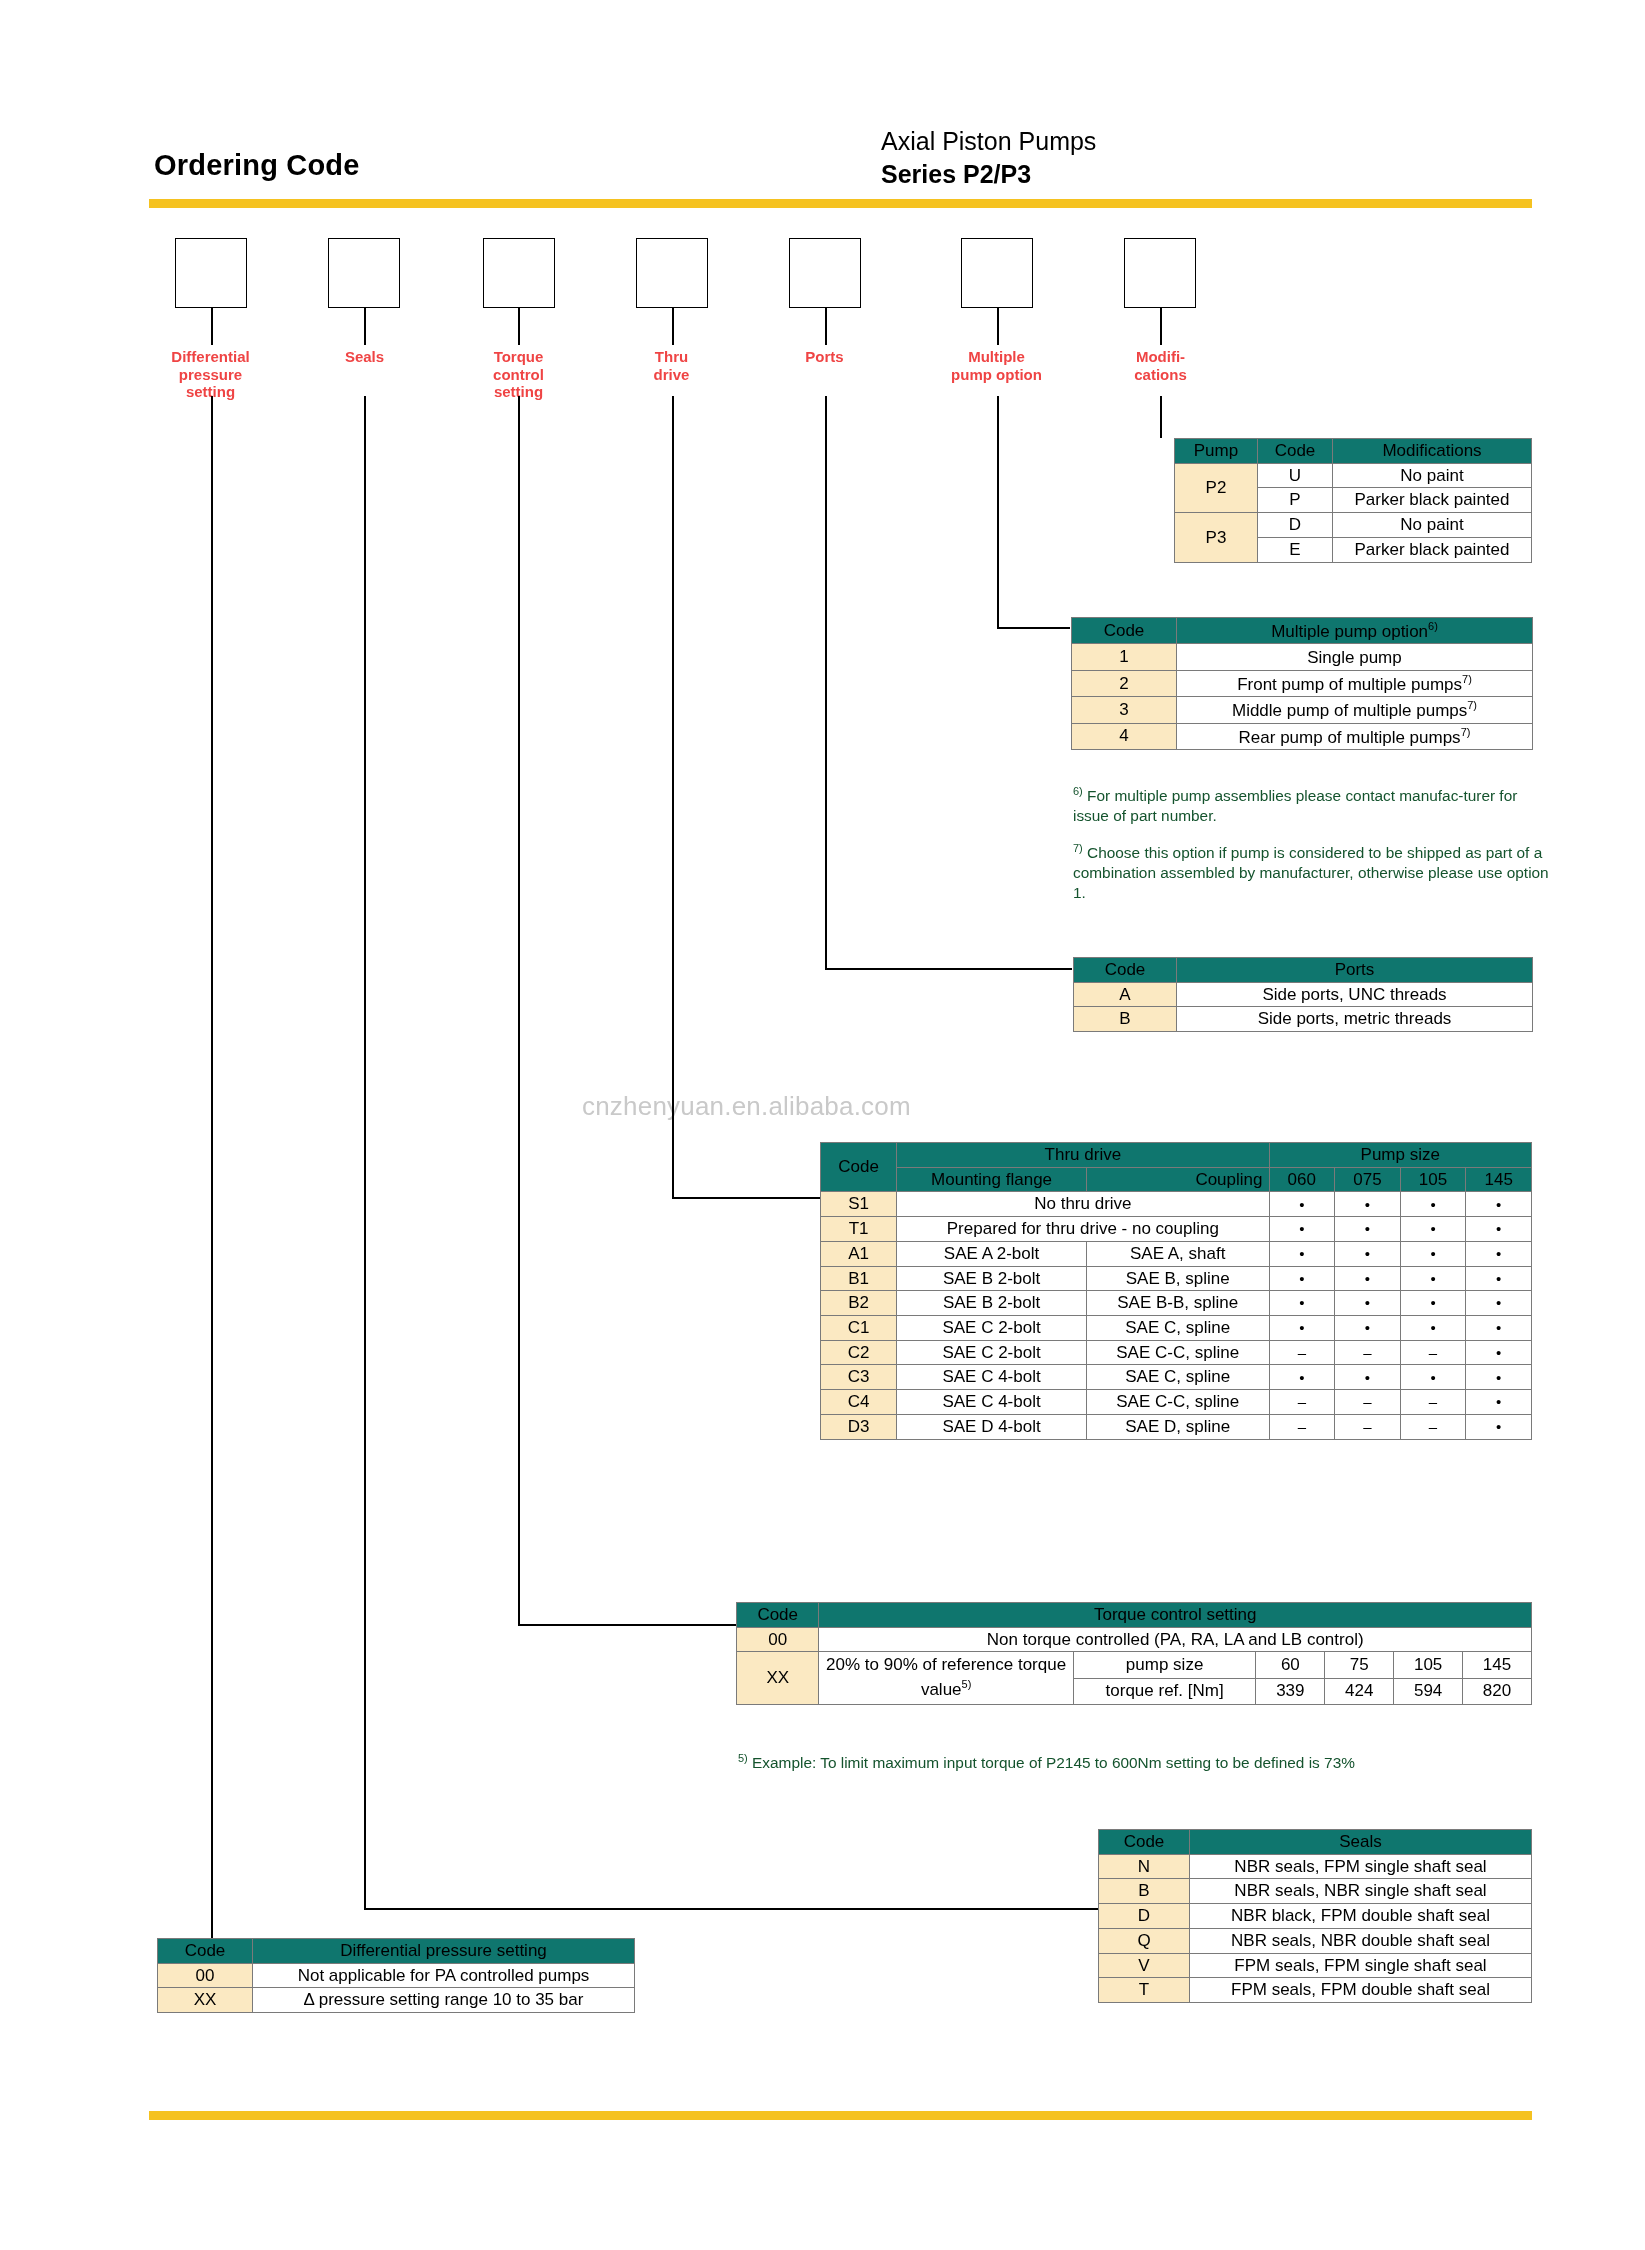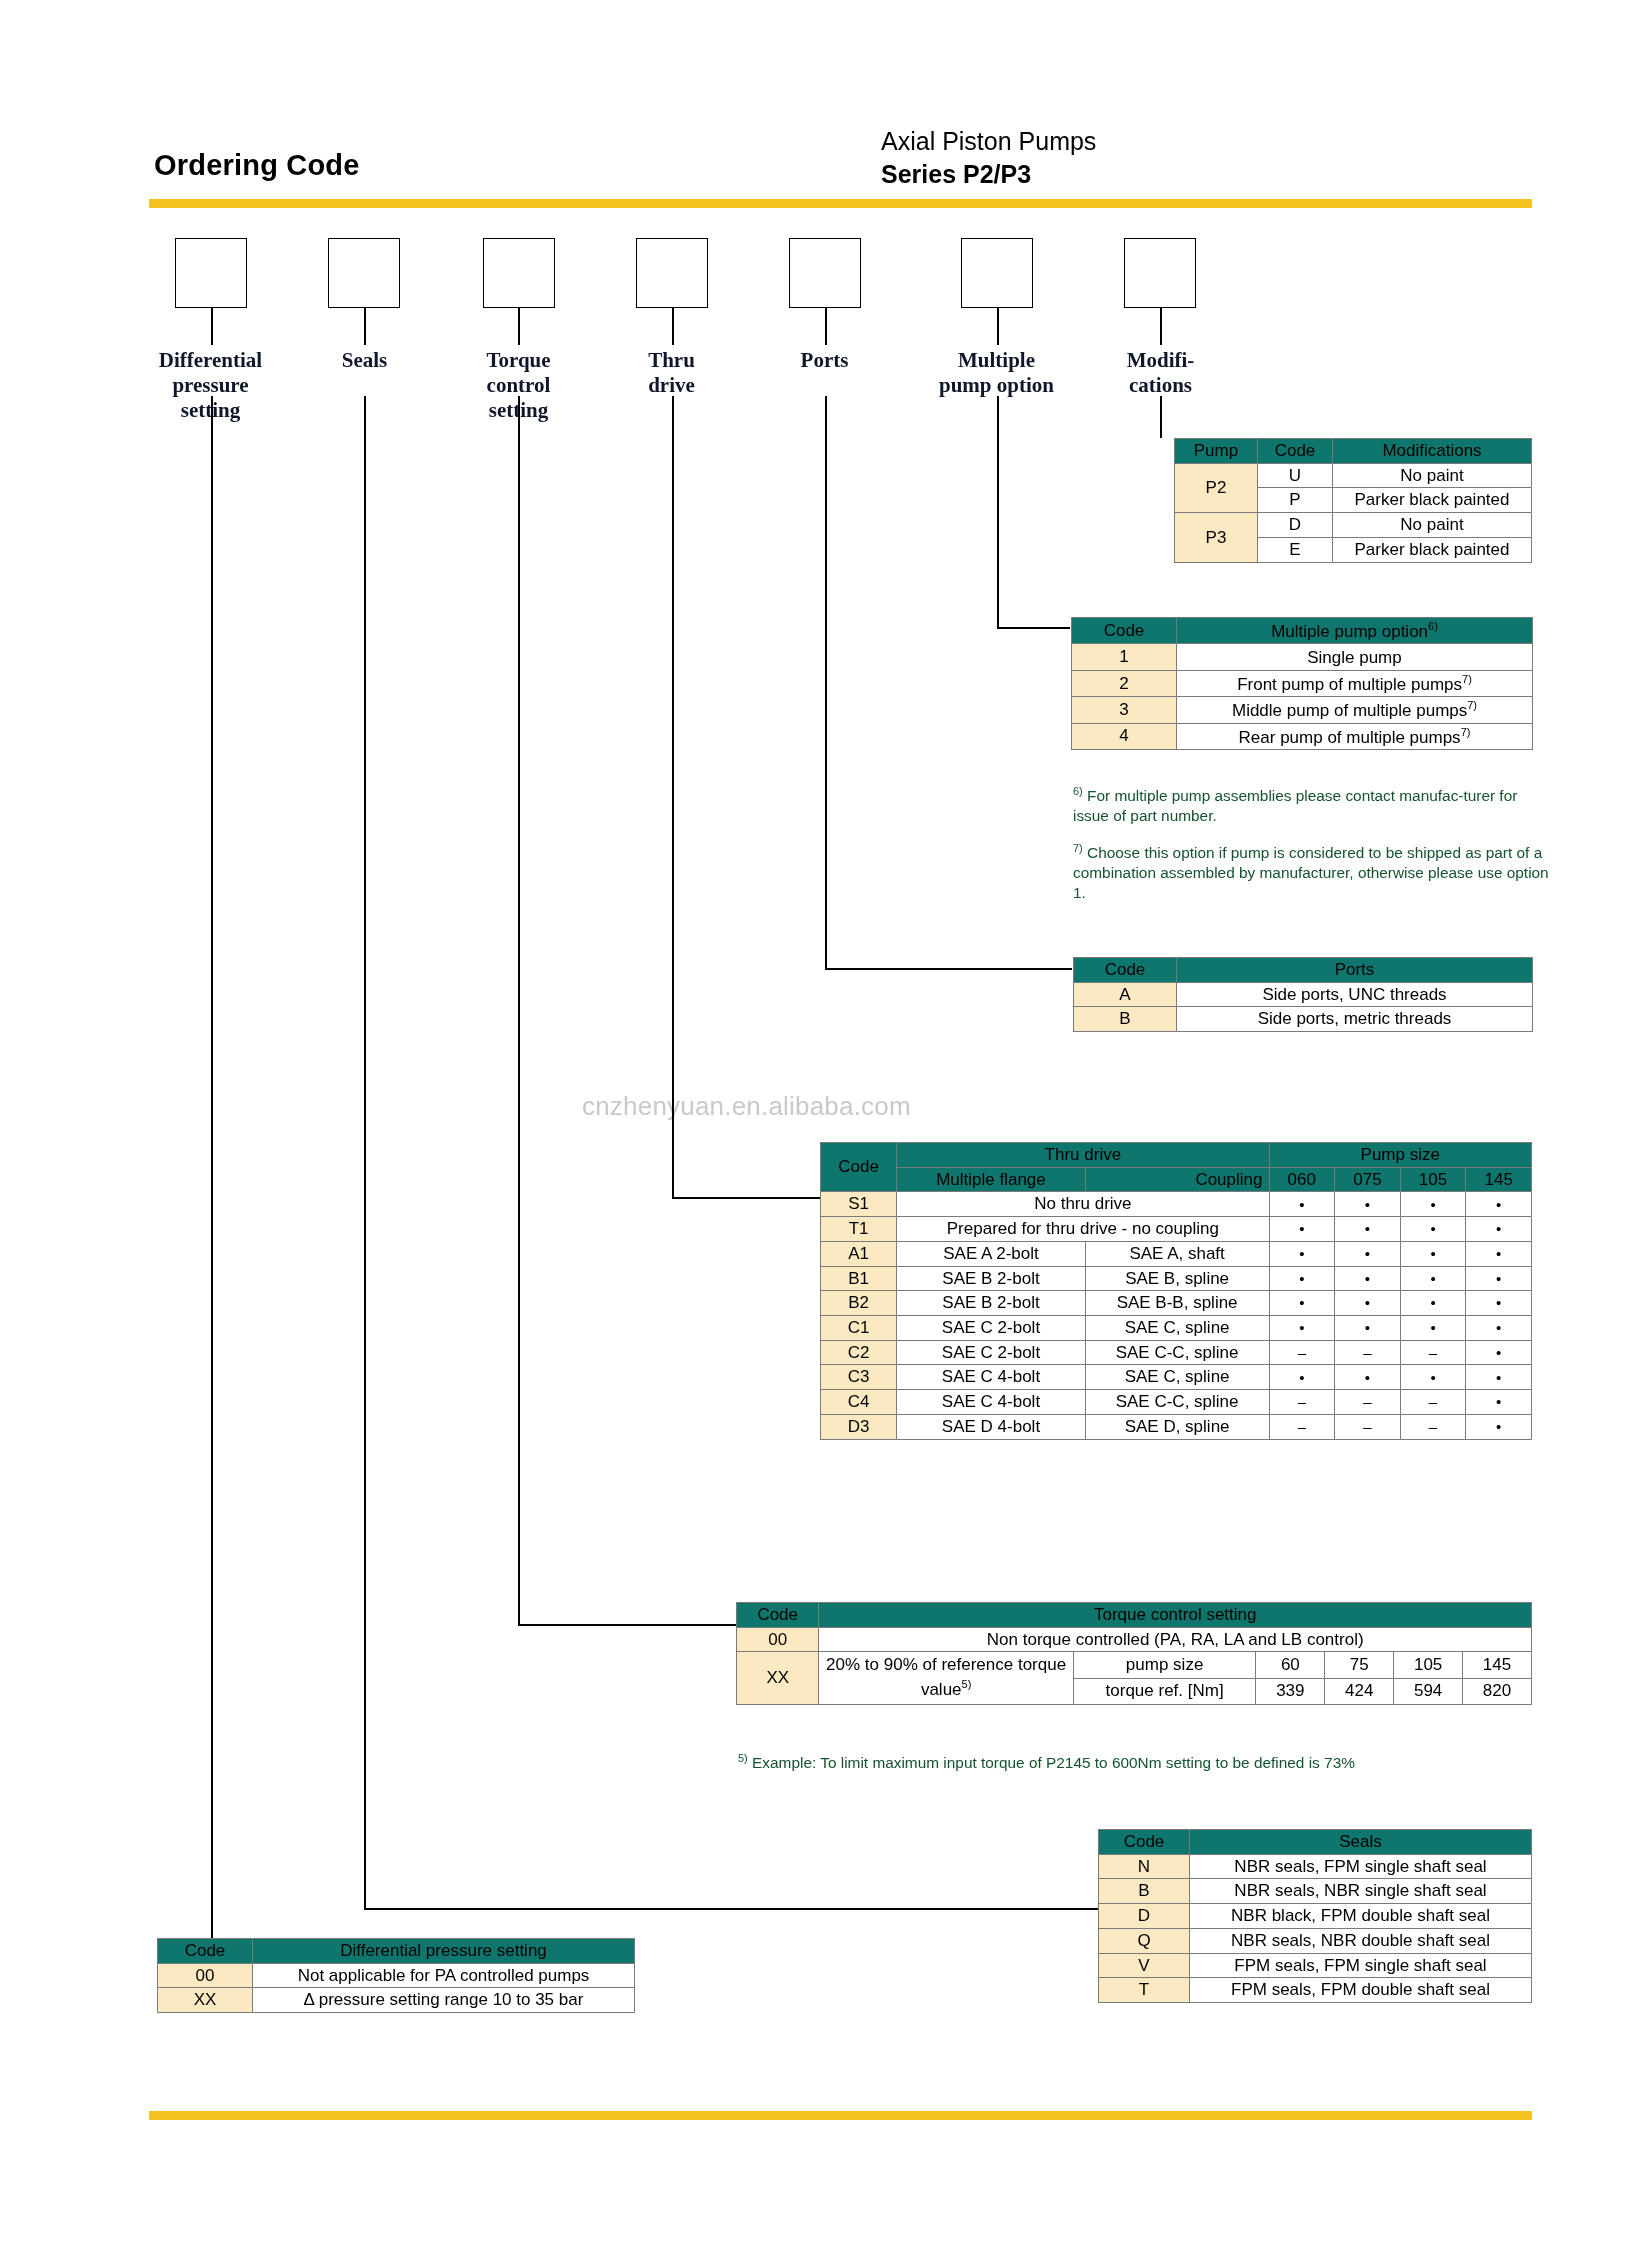--- a/index.html
+++ b/index.html
@@ -38,8 +38,8 @@
   }
   
   .colcap{
-    position:absolute;font-size:21px;font-weight:bold;color:#0f172a;
-    line-height:1.18;text-align:center;white-space:pre-line;font-family:Liberation Serif, serif;
+    position:absolute;font-size:15px;font-weight:bold;color:#ef4444;
+    line-height:1.18;text-align:center;white-space:pre-line;
   }
 
   

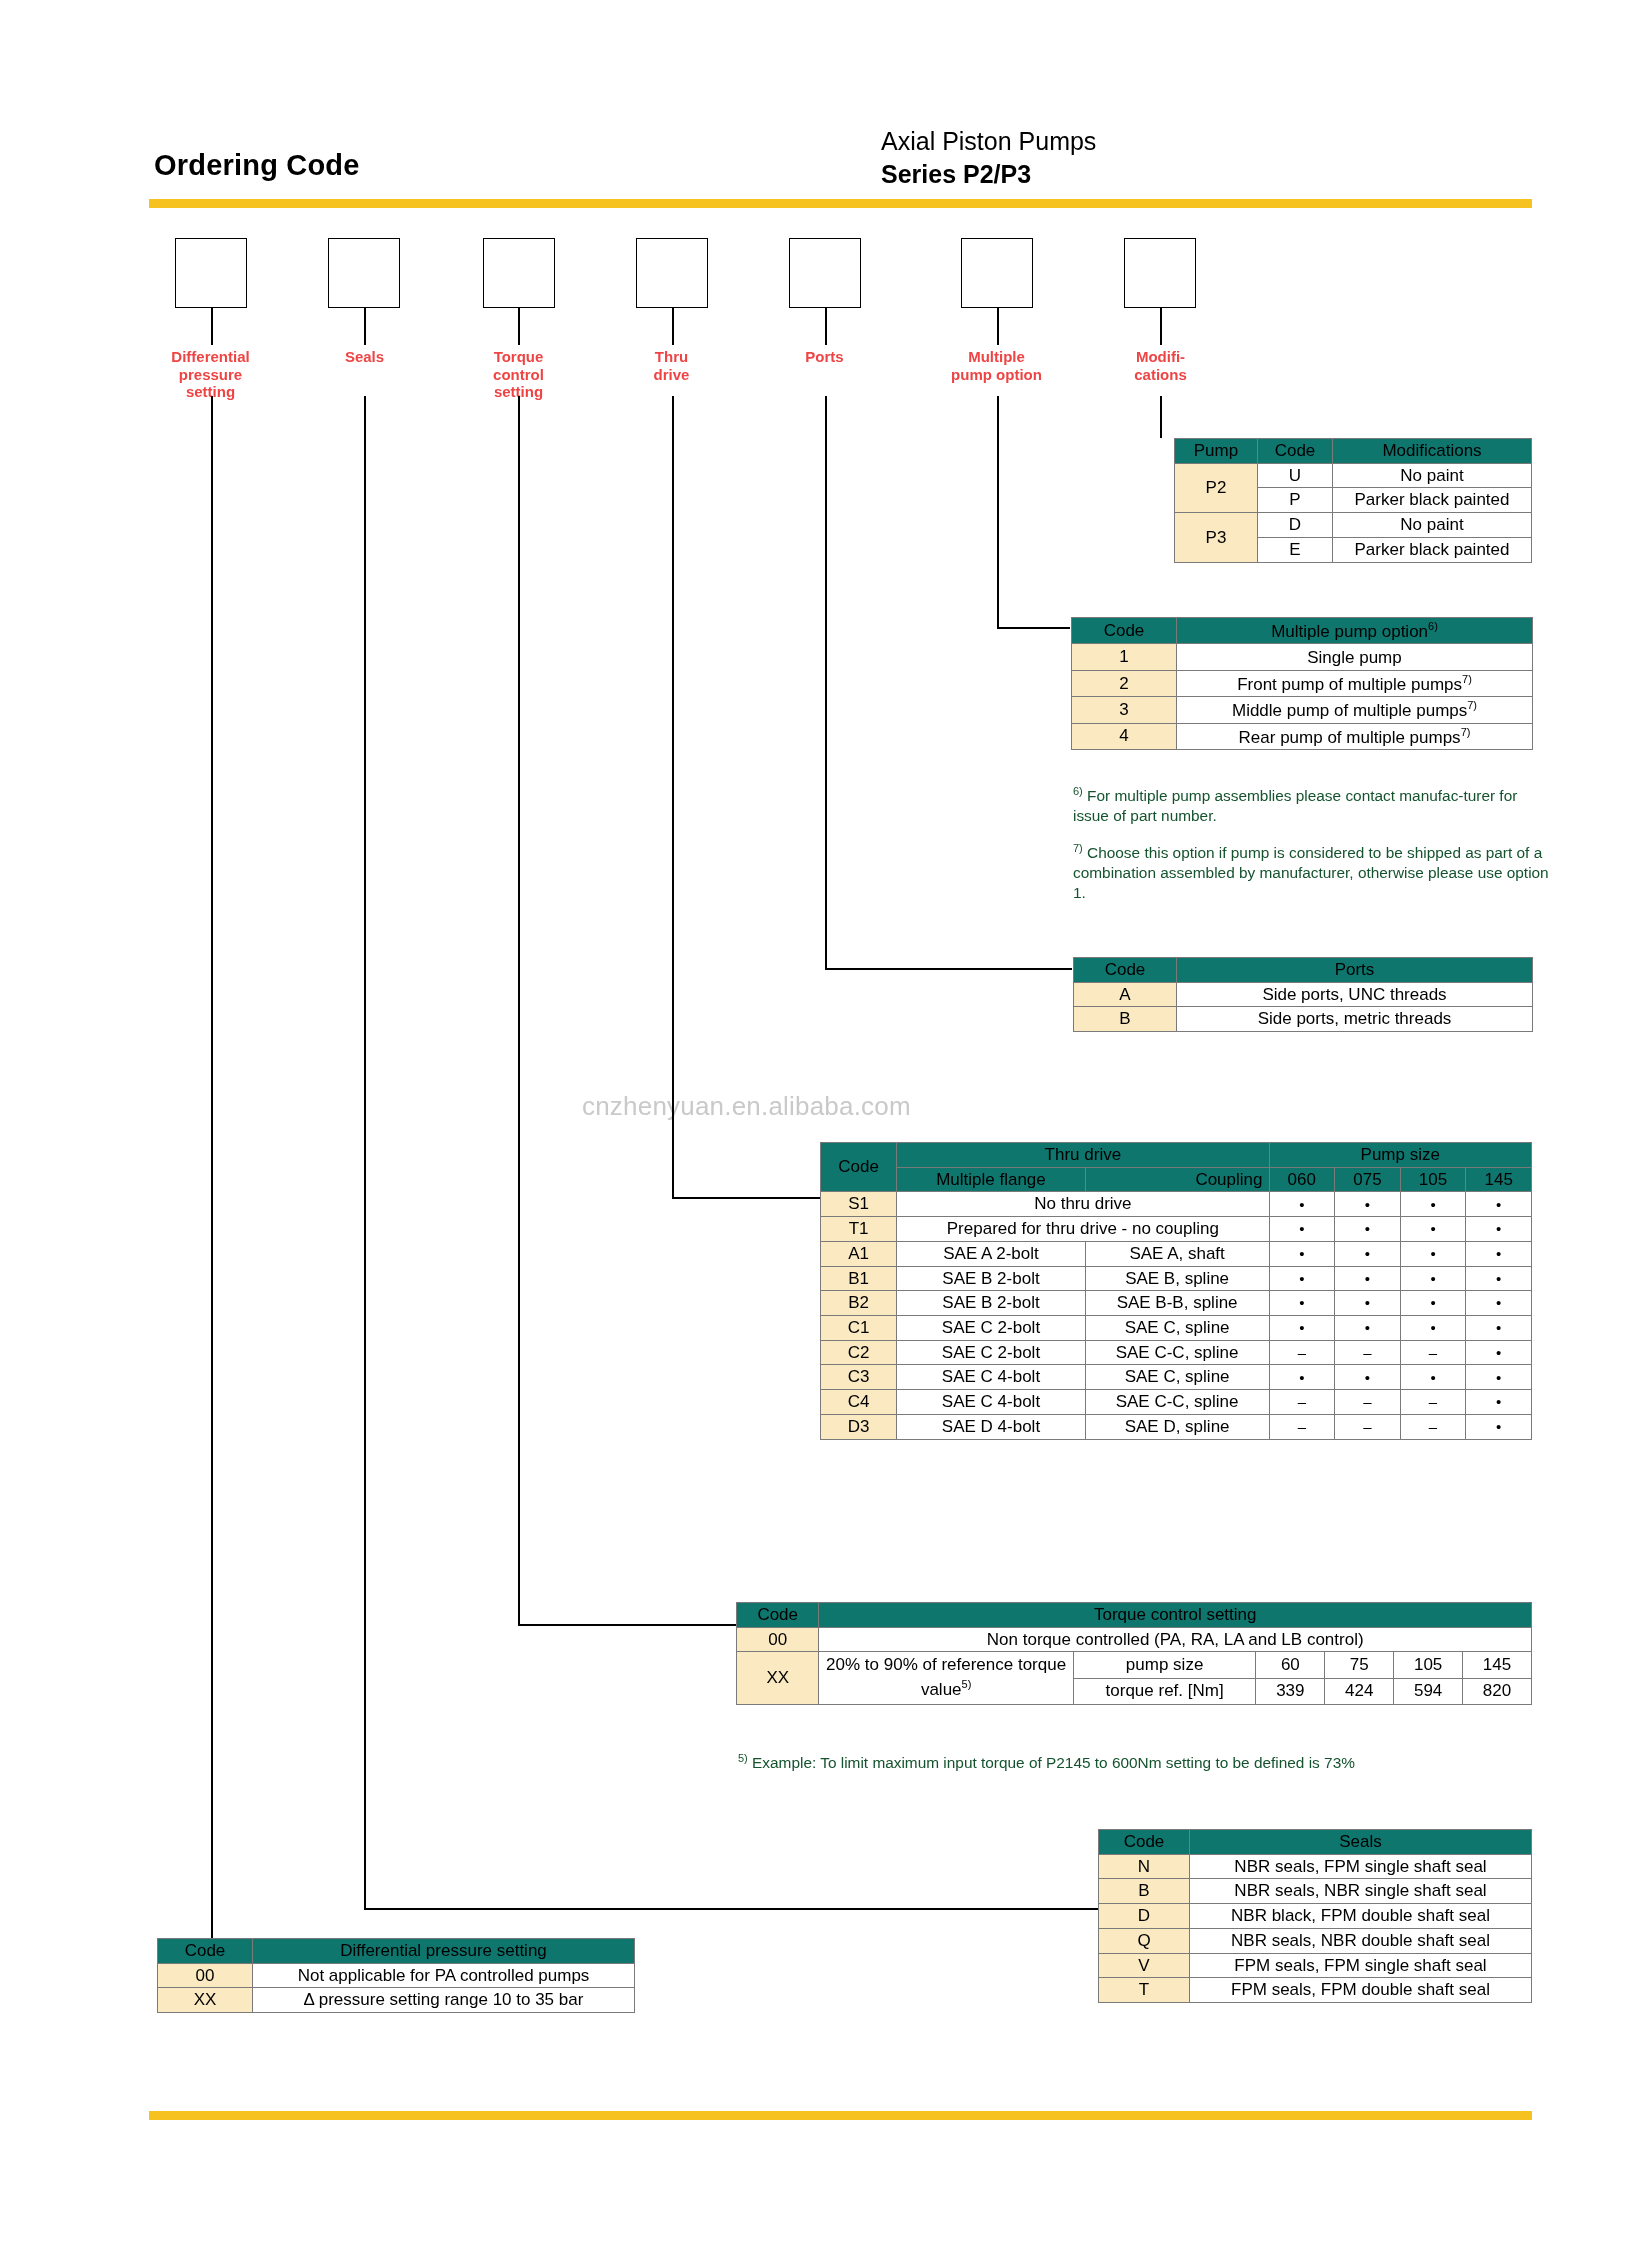--- a/index.html
+++ b/index.html
@@ -236,7 +236,7 @@
       <td class="hd" colspan="4">Pump size</td>
     </tr>
     <tr>
-      <td class="hd" style="width:195px;">Multiple flange</td>
+      <td class="hd" style="width:195px;">Mounting flange</td>
       <td class="hd" style="width:185px;text-align:right;">Coupling</td>
       <td class="hd" style="width:62px;">060</td>
       <td class="hd" style="width:62px;">075</td>

